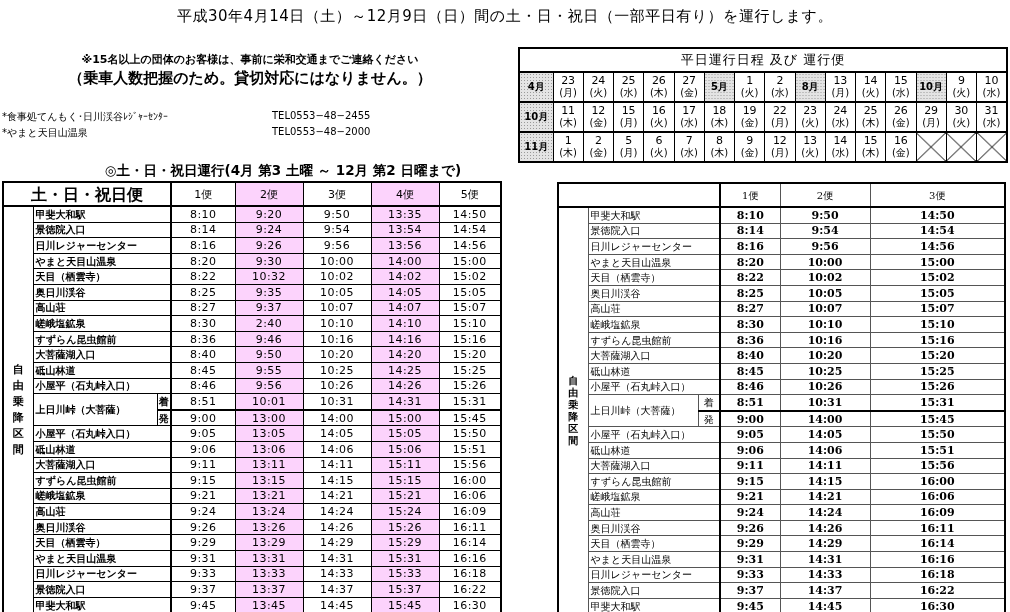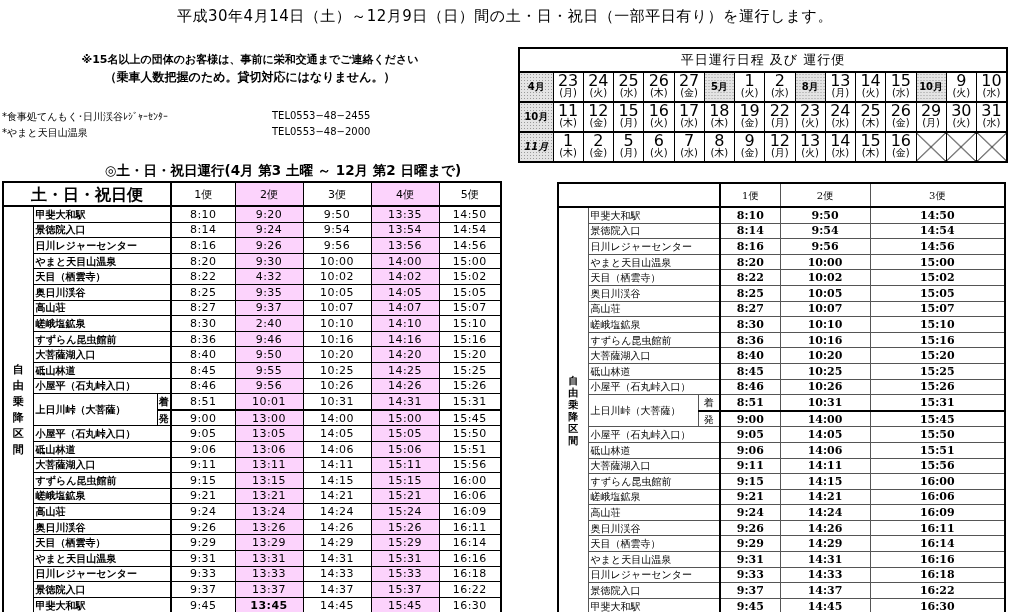--- a/index.html
+++ b/index.html
@@ -7,7 +7,7 @@
   .abs { position:absolute;text-align:center; }
   #title { left:0; top:7px; width:1010px; text-align:center; font-size:15px; letter-spacing:0.5px; }
   #notice1 { left:0; top:52px; width:500px; text-align:center; font-size:11px; font-weight:bold; }
-  #notice2 { left:0; top:69px; width:500px; font-size:12px; font-weight:bold; }
+  #notice2 { left:0; top:69px; width:500px; font-size:15px; font-weight:bold; }
   .contact { font-size:10px; }
   .contact .nm { position:absolute; left:2px; white-space:nowrap; }
   .contact .tel { position:absolute; left:272px; white-space:nowrap; }

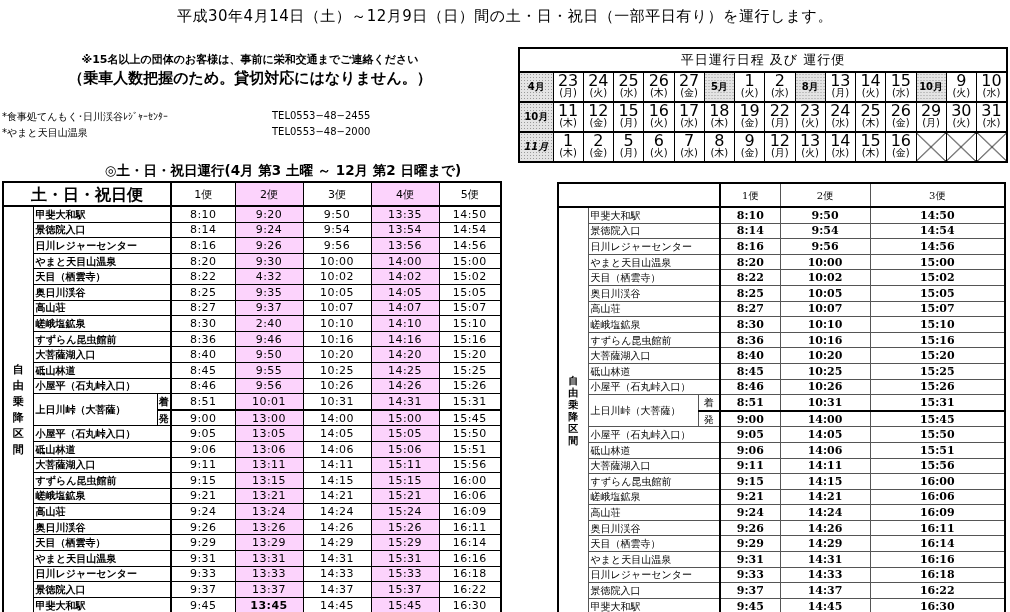--- a/index.html
+++ b/index.html
@@ -31,7 +31,7 @@
   #cal .ttl td { height:22px; font-size:13px; letter-spacing:1px; border:2px solid #000; }
   #cal td.mo { background-color:#e4e4e4; background-image:radial-gradient(#9a9a9a 0.6px, transparent 0.7px); background-size:3px 3px; font-weight:bold; font-size:10px; }
   #cal td.x { background:linear-gradient(to top right, transparent calc(50% - 0.7px), #000 50%, transparent calc(50% + 0.7px)), linear-gradient(to bottom right, transparent calc(50% - 0.7px), #000 50%, transparent calc(50% + 0.7px)); }
-  #cal .d { display:block; font-size:16px; }
+  #cal .d { display:block; font-size:11px; }
   #cal .w { display:block; font-size:10px; }
   #cal tr.r1 td, #cal tr.r2 td, #cal tr.r3 td { border-bottom:2px solid #000; }
 

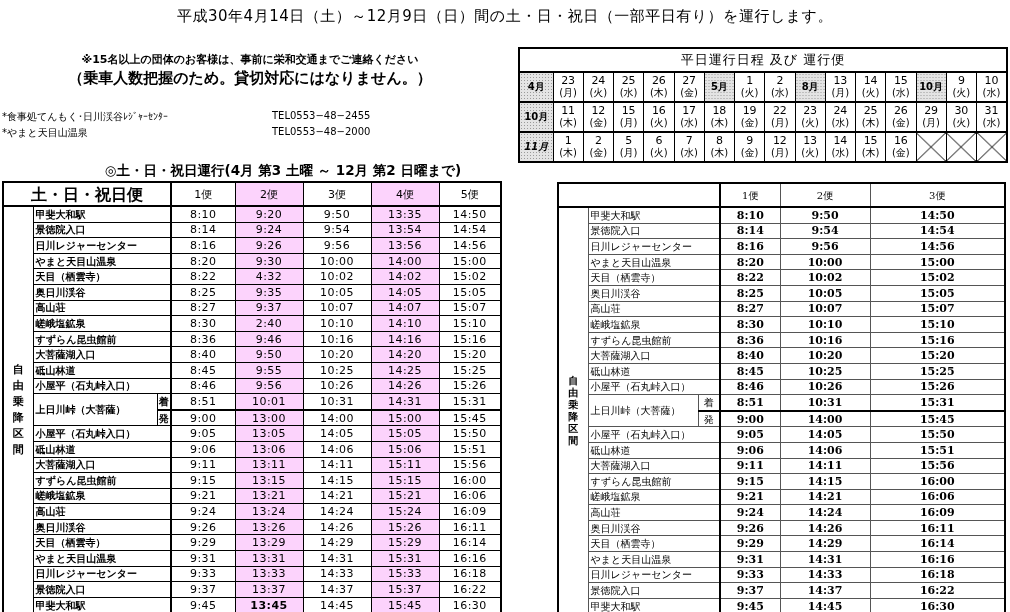--- a/index.html
+++ b/index.html
@@ -443,7 +443,7 @@
         </td>
       </tr>
       <tr class="r3">
-        <td class="mo" style="border-left: 2px solid rgb(0, 0, 0); font-style: italic;">11月</td>
+        <td class="mo" style="border-left: 2px solid rgb(0, 0, 0);">11月</td>
         <td>
           <span class="d">1</span>
           <span class="w">(木)</span>

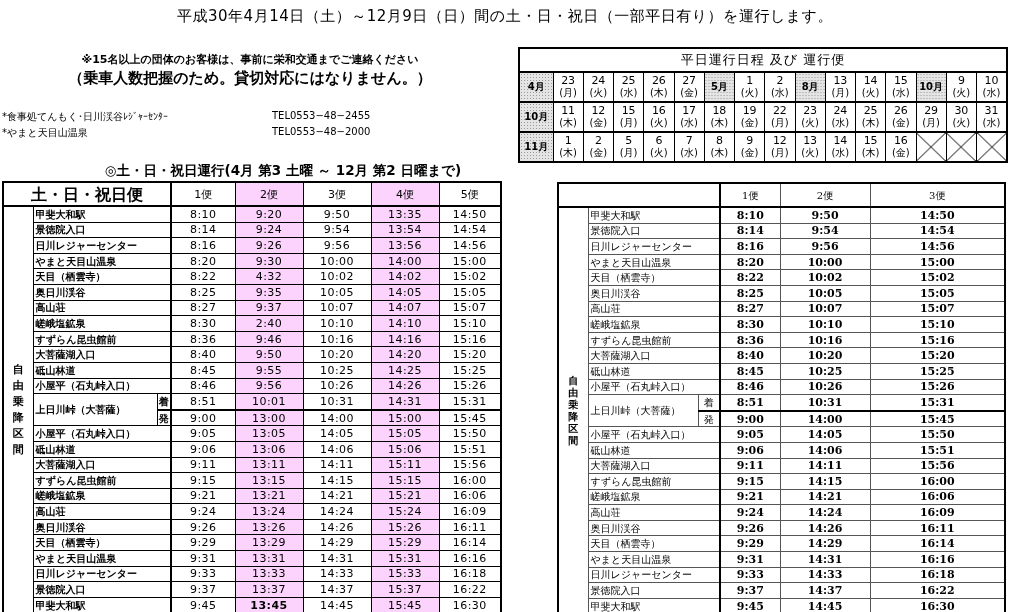--- a/index.html
+++ b/index.html
@@ -125,7 +125,7 @@
       <tr>
         <td class="st" colspan="2">天目（栖雲寺）</td>
         <td class="tm sep">8:22</td>
-        <td class="tm pk">4:32</td>
+        <td class="tm pk">10:32</td>
         <td class="tm">10:02</td>
         <td class="tm pk">14:02</td>
         <td class="tm lastcol">15:02</td>

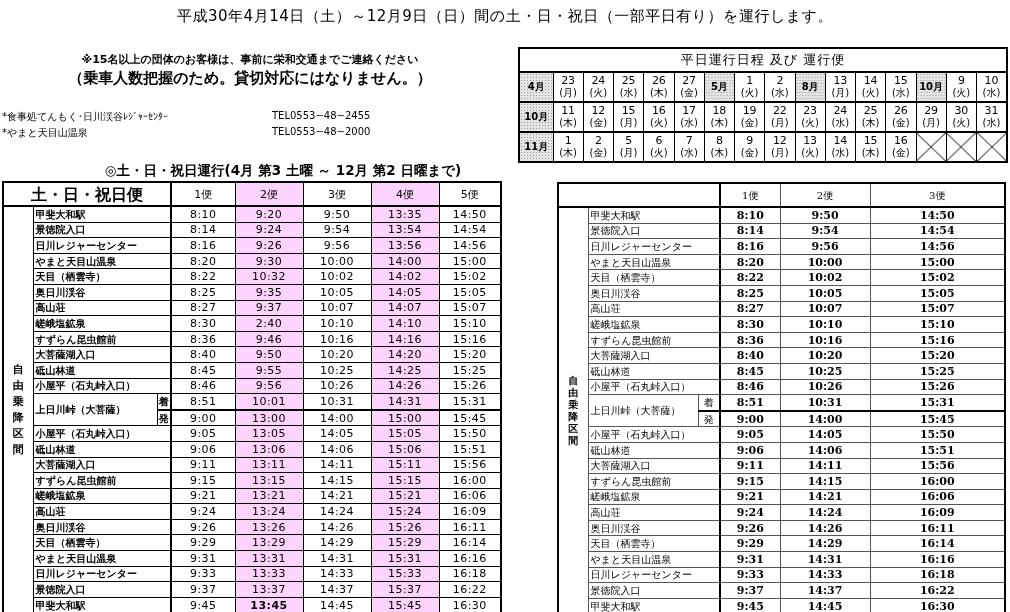--- a/index.html
+++ b/index.html
@@ -294,7 +294,7 @@
       <tr>
         <td class="st" colspan="2" style="border-bottom: 2px solid rgb(0, 0, 0);">甲斐大和駅</td>
         <td class="tm sep" style="border-bottom: 2px solid rgb(0, 0, 0);">9:45</td>
-        <td class="tm pk" style="border-bottom: 2px solid rgb(0, 0, 0); font-weight: bold;">13:45</td>
+        <td class="tm pk" style="border-bottom: 2px solid rgb(0, 0, 0);">13:45</td>
         <td class="tm" style="border-bottom: 2px solid rgb(0, 0, 0);">14:45</td>
         <td class="tm pk" style="border-bottom: 2px solid rgb(0, 0, 0);">15:45</td>
         <td class="tm lastcol" style="border-bottom: 2px solid rgb(0, 0, 0);">16:30</td>

